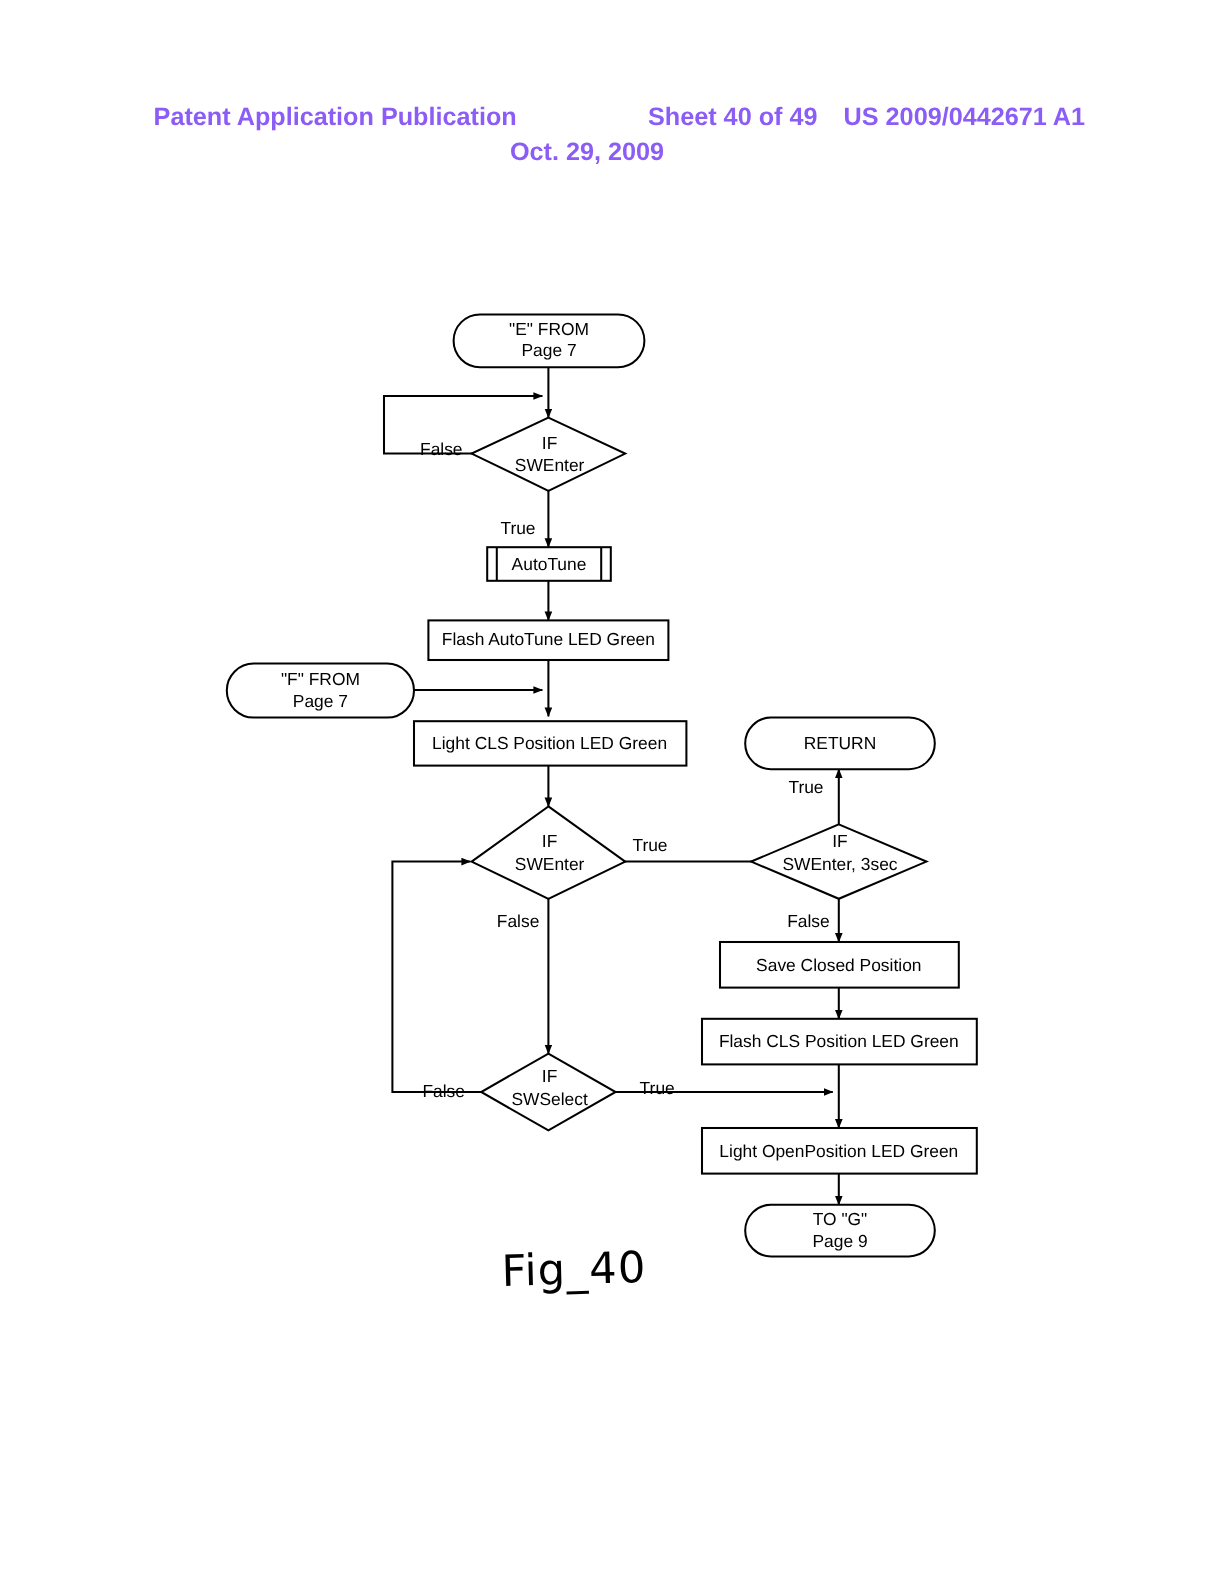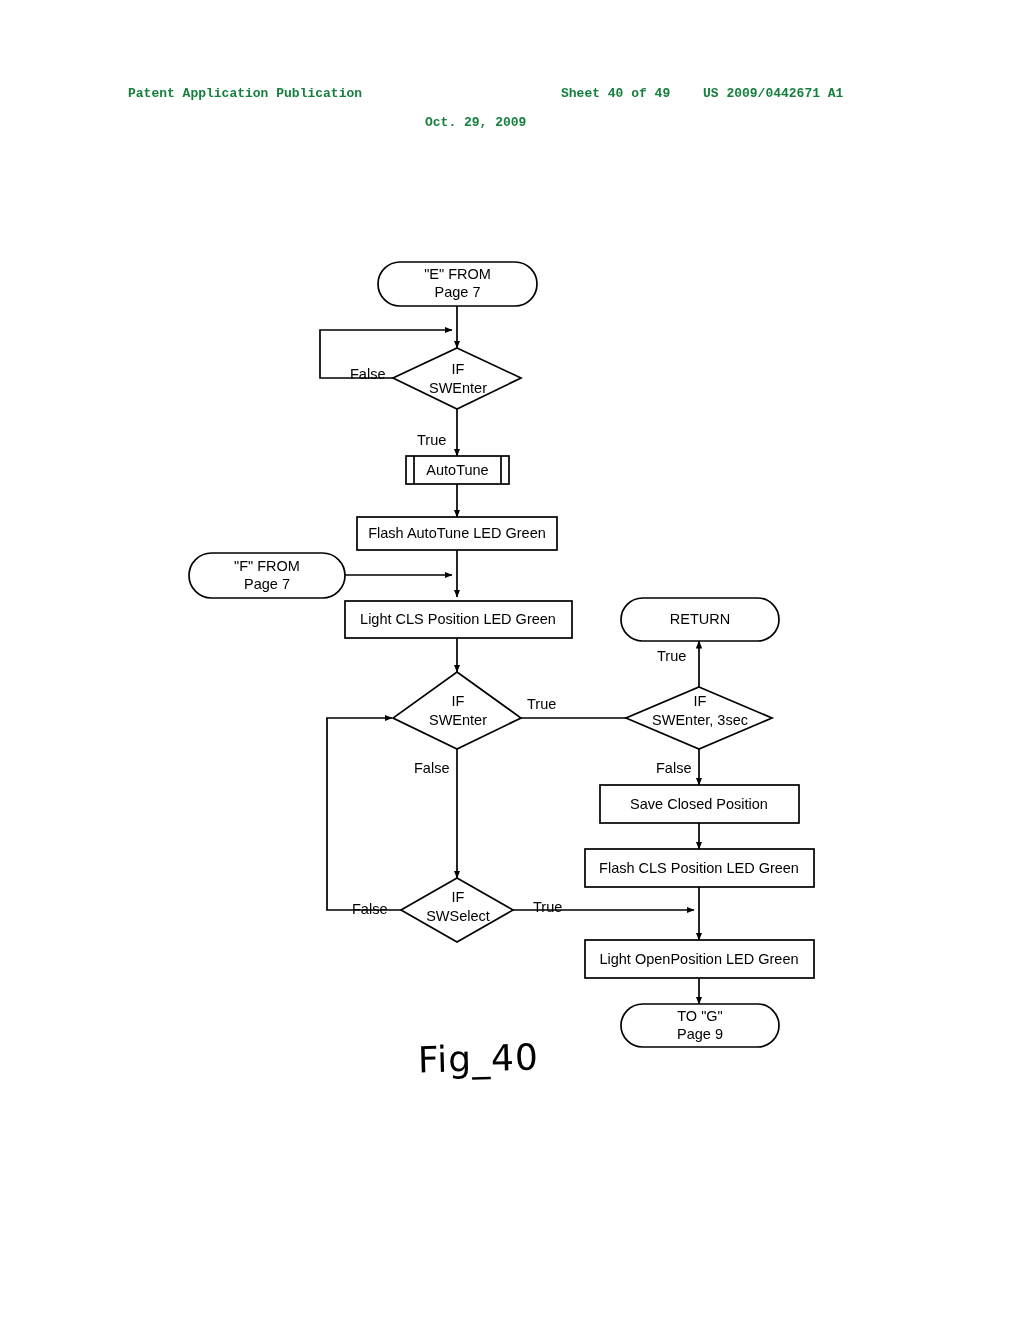--- a/index.html
+++ b/index.html
@@ -23,10 +23,10 @@
     top: 86px;
     width: 1024px;
     height: 26px;
-    font-family: Liberation Mono, monospace;
+    font-family: Liberation Sans, sans-serif;
     font-weight: bold;
-    font-size: 13px;
-    color: #15803d;
+    font-size: 21px;
+    color: #8b5cf6;
     white-space: nowrap;
   }
   #header .h-item { position: absolute; top: 0; }

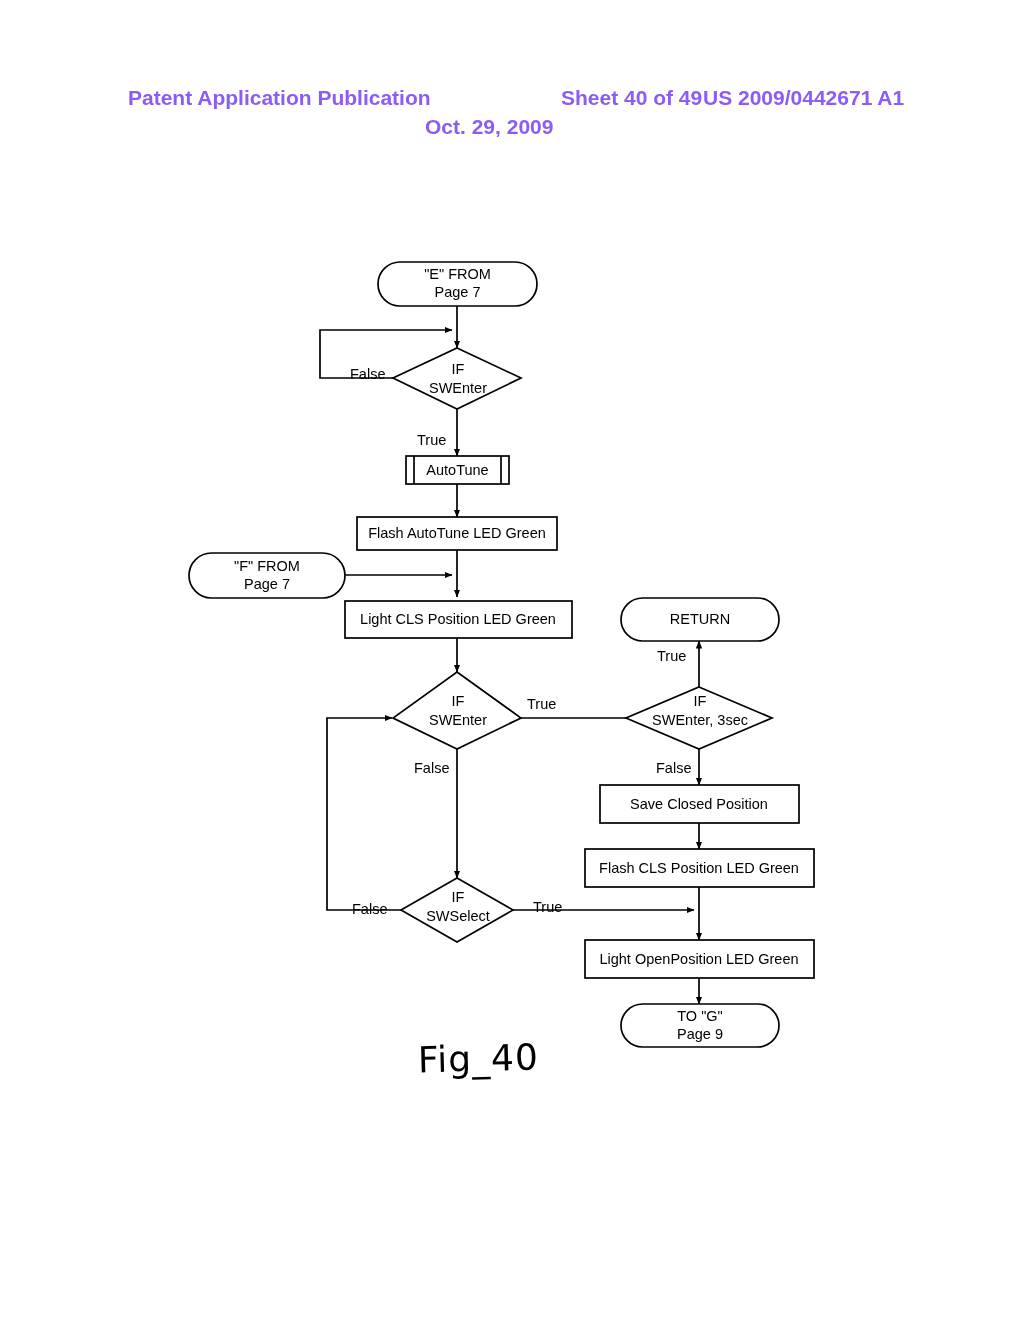--- a/index.html
+++ b/index.html
@@ -32,7 +32,7 @@
   #header .h-item { position: absolute; top: 0; }
   #header .h-pub    { left: 128px; }
   #header .h-date   { left: 425px; margin-top: 29px; }
-  #header .h-sheet  { left: 561px; }
+  #header .h-sheet  { left: 540px; }
   #header .h-num    { left: 703px; }
 
   

